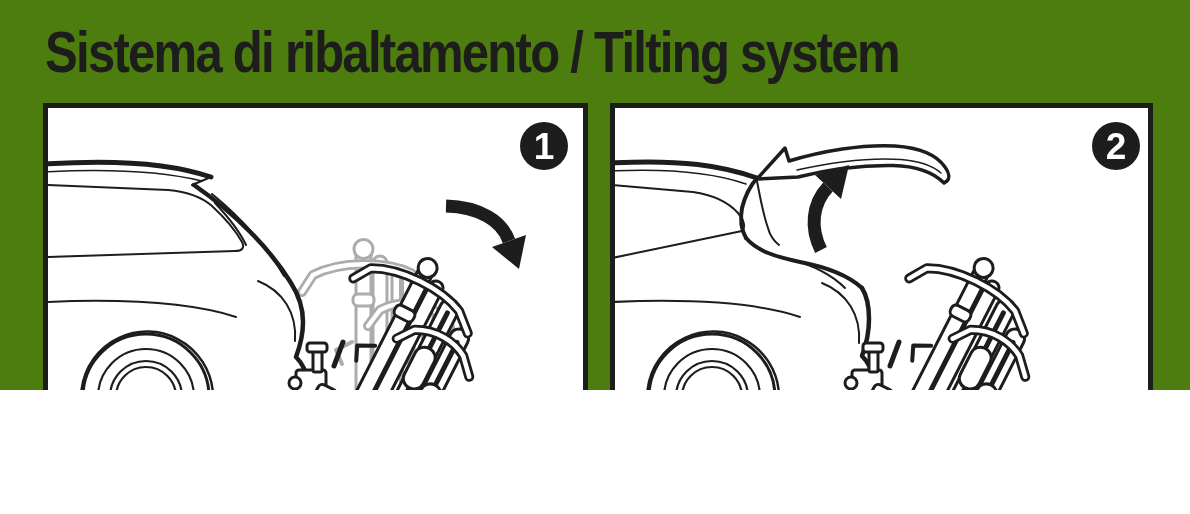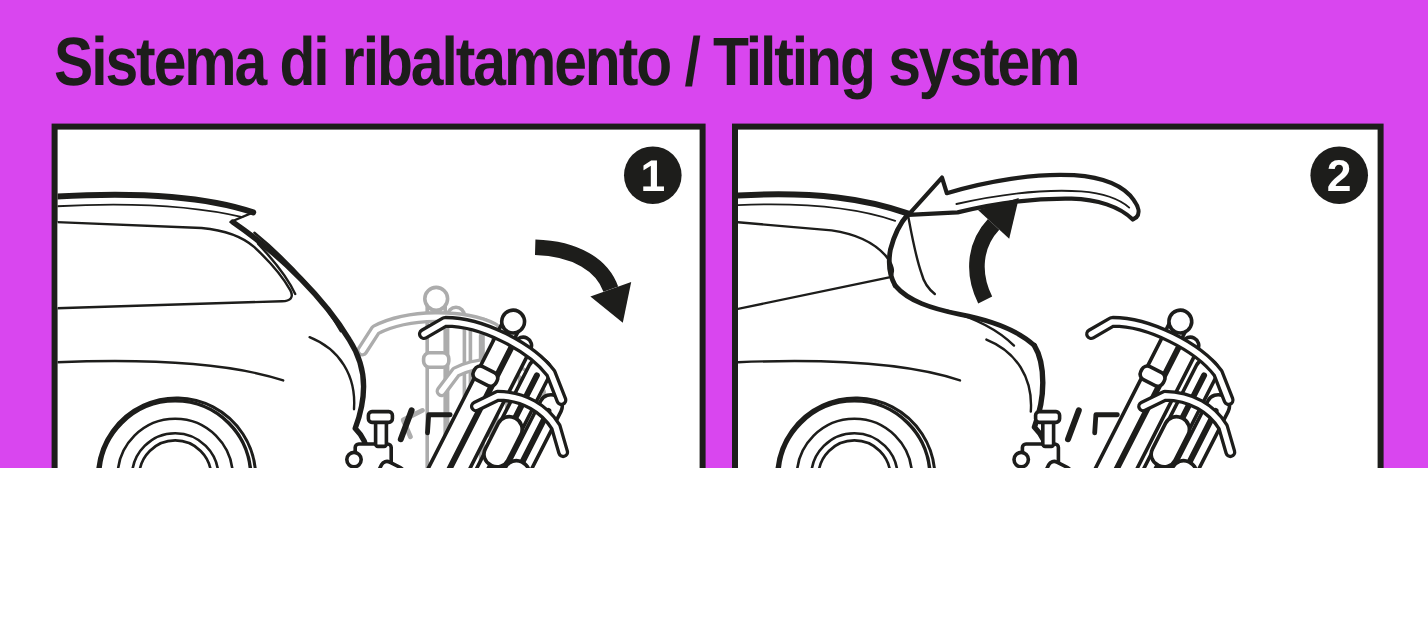--- a/index.html
+++ b/index.html
@@ -3,7 +3,7 @@
 <meta charset="utf-8">
 <style>
   html,body{margin:0;padding:0;background:#fff;}
-  .sheet{position:relative;width:1190px;height:390px;background:#d946ef;overflow:hidden;
+  .sheet{position:relative;width:1190px;height:390px;background:#4d7c0f;overflow:hidden;
          font-family:"Liberation Sans",sans-serif;}
   .title{position:absolute;left:45px;top:24px;margin:0;color:#1d1d1b;
          font-size:57px;font-weight:bold;letter-spacing:-2px;line-height:1;

